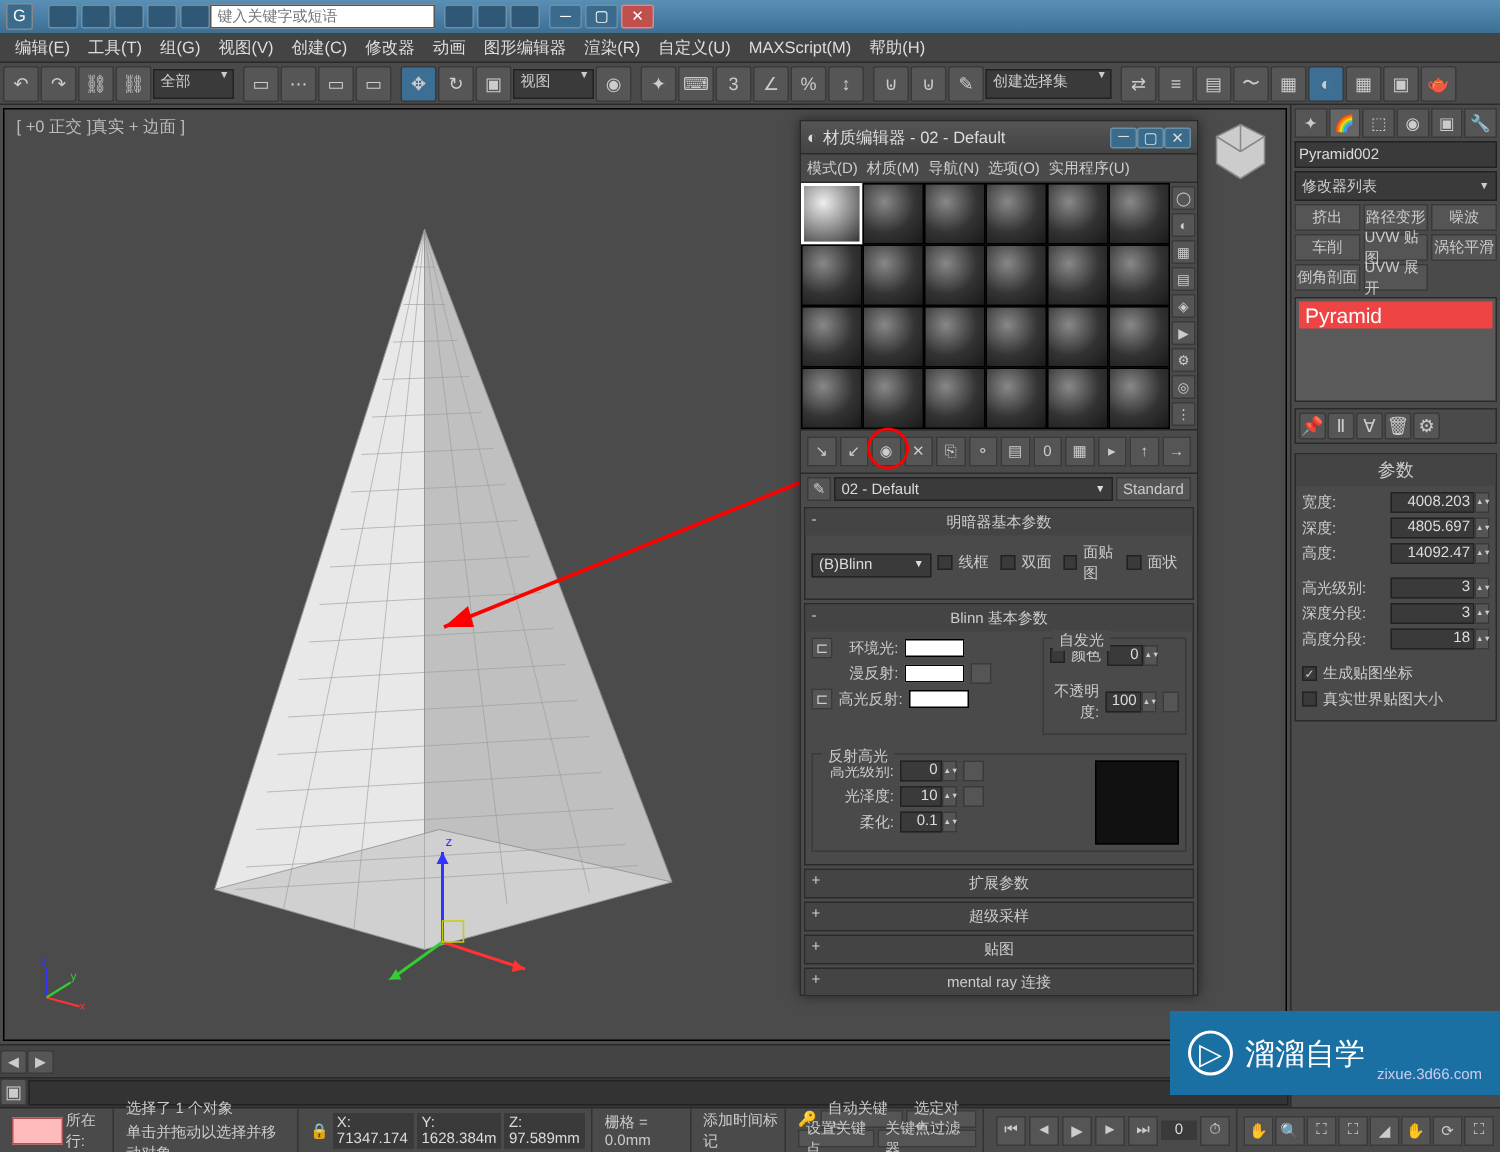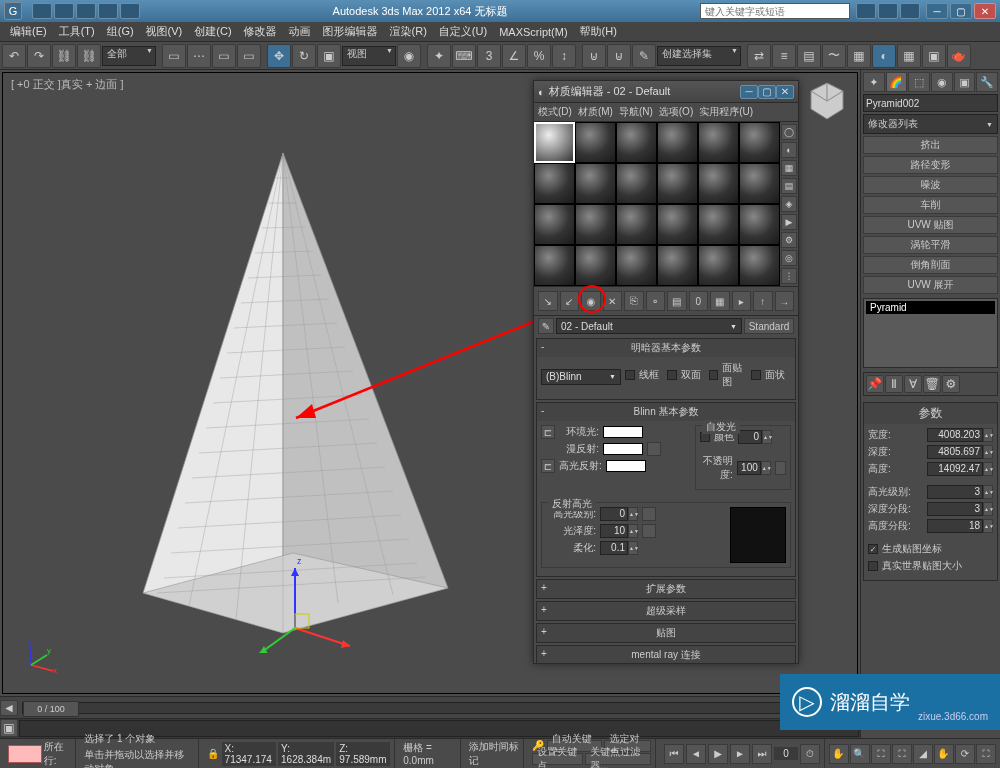--- a/index.html
+++ b/index.html
@@ -122,7 +122,6 @@
     <div class="qtool"></div>
     <div class="qtool"></div>
   </div>
-  <div class="title-text">Autodesk 3ds Max  2012  x64   无标题</div>
   <input class="searchbox" placeholder="键入关键字或短语" style="">
   <div class="quick-tools">
     <div class="qtool"></div>

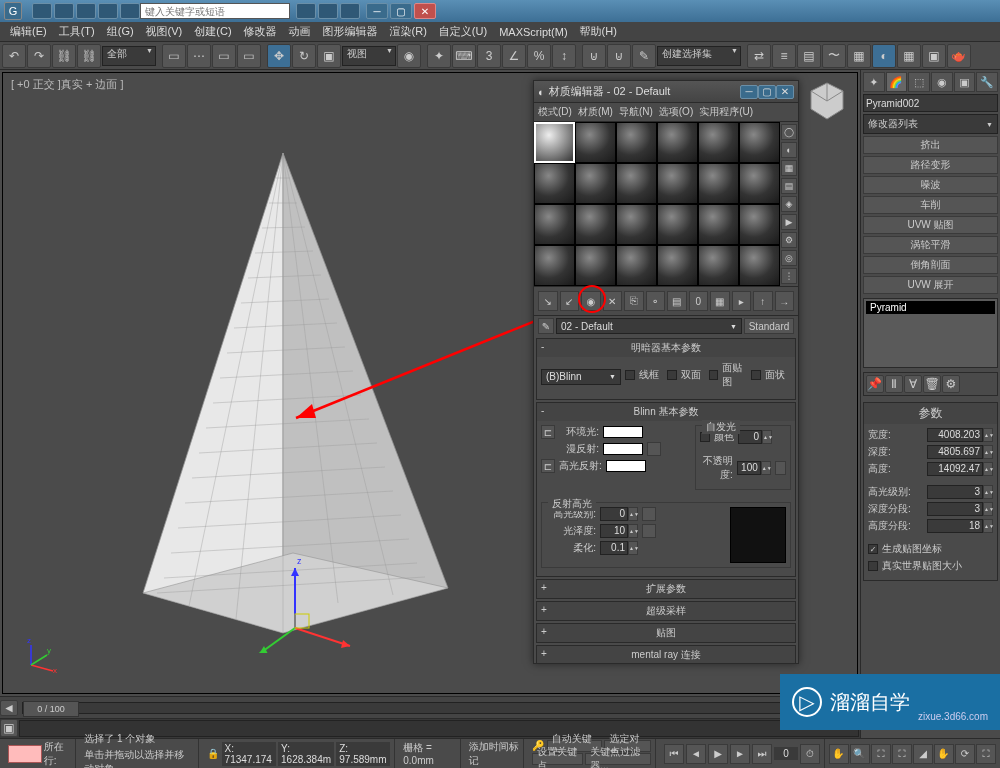--- a/index.html
+++ b/index.html
@@ -48,7 +48,7 @@
 .cmd-tab.active { background: #666; }
 .cmd-name { width: 100%; height: 18px; background: #3a3a3a; border: 1px solid #222; color: #ddd; padding: 0 2px; margin-bottom: 2px; font-size:10px; }
 .mod-label { background: #3a3a3a; border: 1px solid #222; padding: 2px 4px; font-size: 10px; margin-bottom: 2px; display:flex;align-items:center;justify-content:space-between; }
-.mod-grid { display: grid; grid-template-columns: 1fr; gap: 2px; margin-bottom: 4px; }
+.mod-grid { display: grid; grid-template-columns: 1fr 1fr 1fr; gap: 2px; margin-bottom: 4px; }
 .mod-btn { height: 18px; background: #555; border: 1px solid #3a3a3a; font-size: 10px; display:flex;align-items:center;justify-content:center; }
 .mod-stack { height: 70px; background: #5a5a5a; border: 1px solid #2a2a2a; padding: 2px; margin-bottom: 4px; }
 .mod-stack-item { background: #000000; color: #fff; padding: 1px 4px; font-size: 10px; }

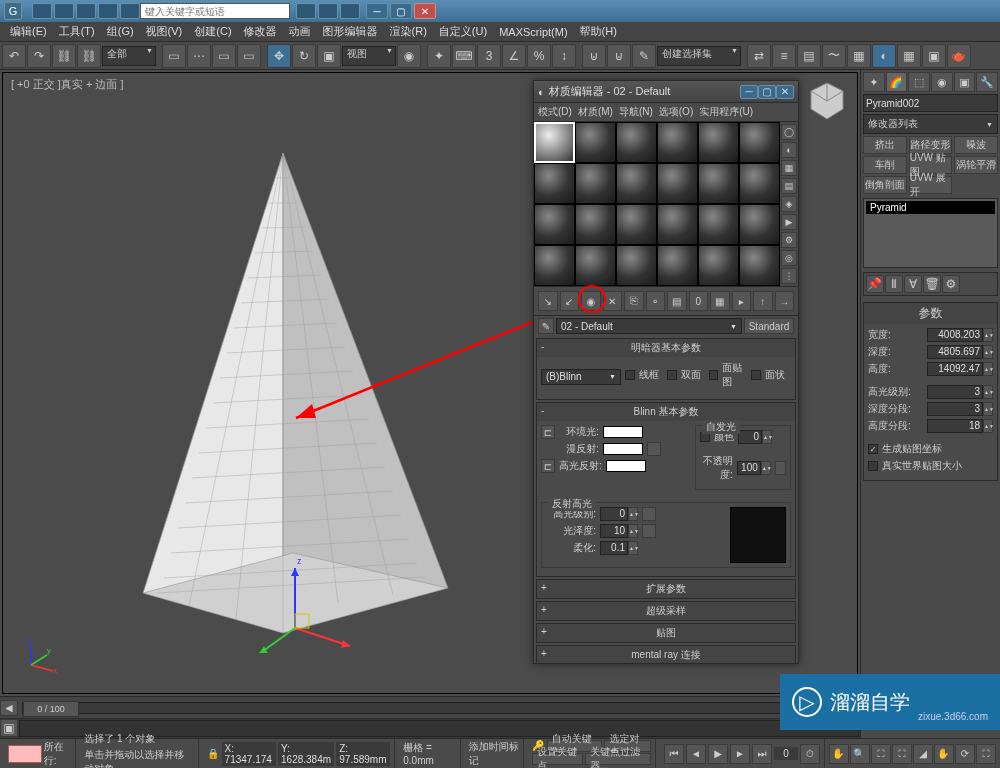--- a/index.html
+++ b/index.html
@@ -51,7 +51,7 @@
 .mod-grid { display: grid; grid-template-columns: 1fr 1fr 1fr; gap: 2px; margin-bottom: 4px; }
 .mod-btn { height: 18px; background: #555; border: 1px solid #3a3a3a; font-size: 10px; display:flex;align-items:center;justify-content:center; }
 .mod-stack { height: 70px; background: #5a5a5a; border: 1px solid #2a2a2a; padding: 2px; margin-bottom: 4px; }
-.mod-stack-item { background: #000000; color: #fff; padding: 1px 4px; font-size: 10px; }
+.mod-stack-item { background: #ef4444; color: #fff; padding: 1px 4px; font-size: 14px; }
 .mod-tools { display: flex; gap: 1px; margin-bottom: 6px; border:1px solid #2a2a2a; padding:2px; }
 .rollout { border: 1px solid #2a2a2a; margin-bottom: 2px; }
 .rollout-head { background: #444; padding: 2px 4px; text-align: center; font-size: 12px; }

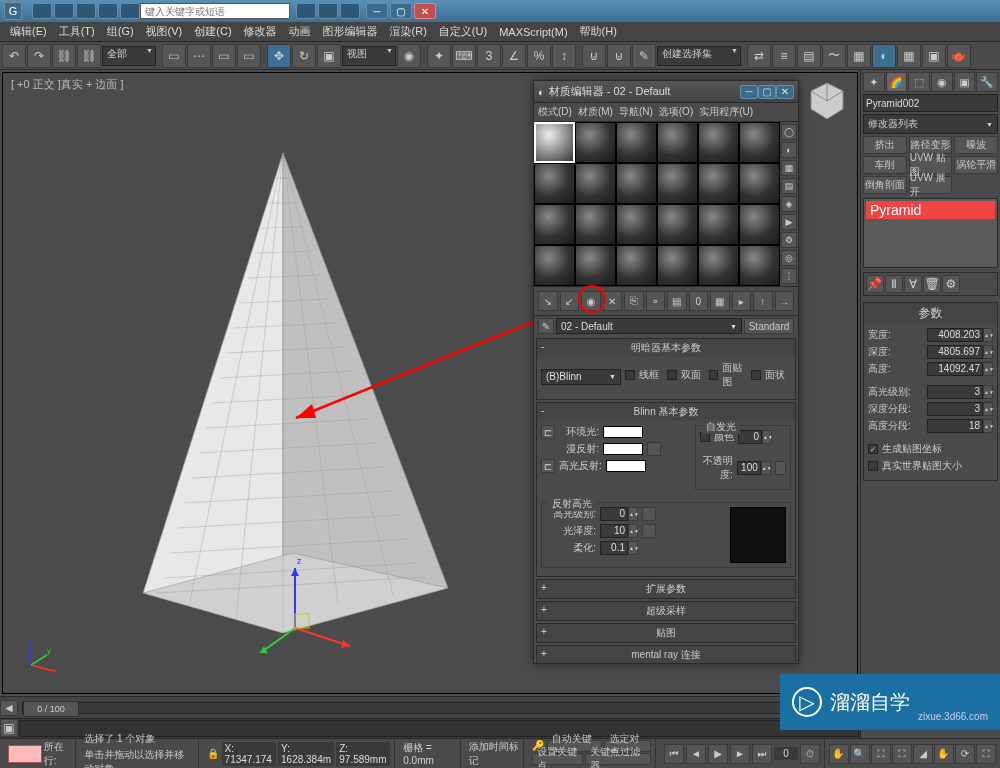--- a/index.html
+++ b/index.html
@@ -566,9 +566,6 @@
 
 <div class="timeslider">
   <div class="tbtn" style="width:18px;height:16px">◄</div>
-  <div class="slider-bar">
-    <div class="slider-thumb">0 / 100</div>
-  </div>
   <div class="tbtn" style="width:18px;height:16px">►</div>
 </div>
 <div class="trackbar">

